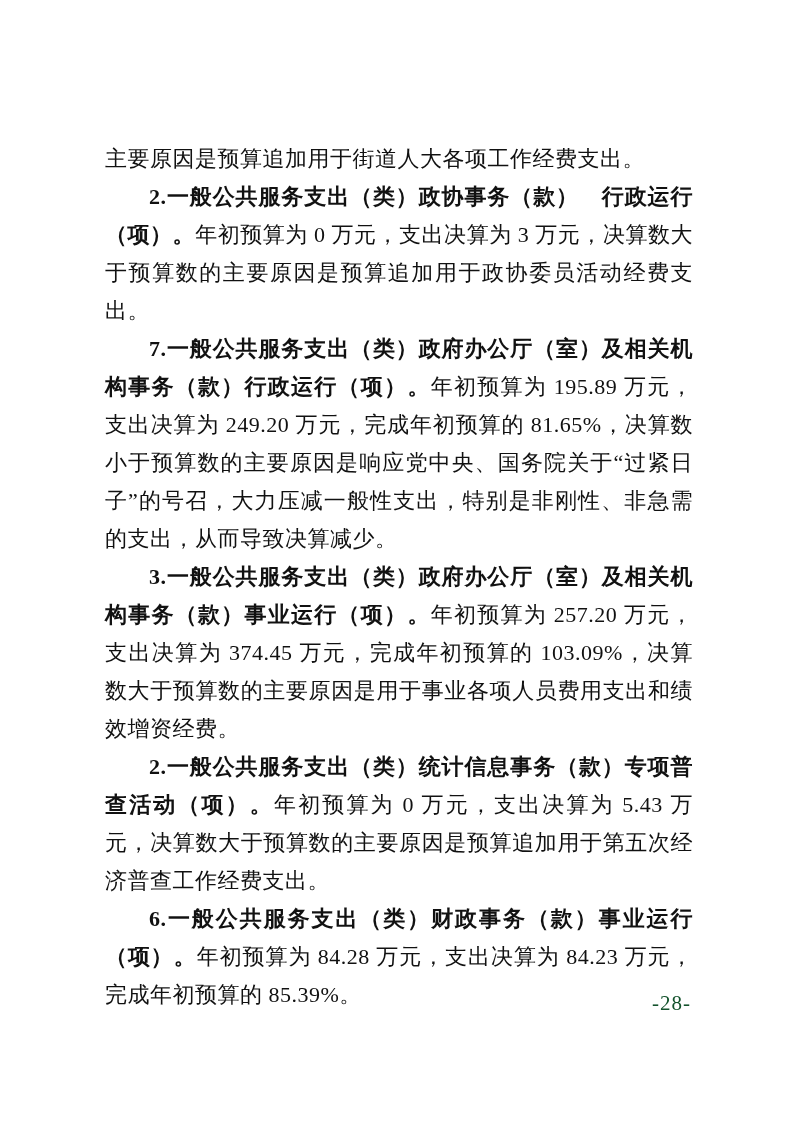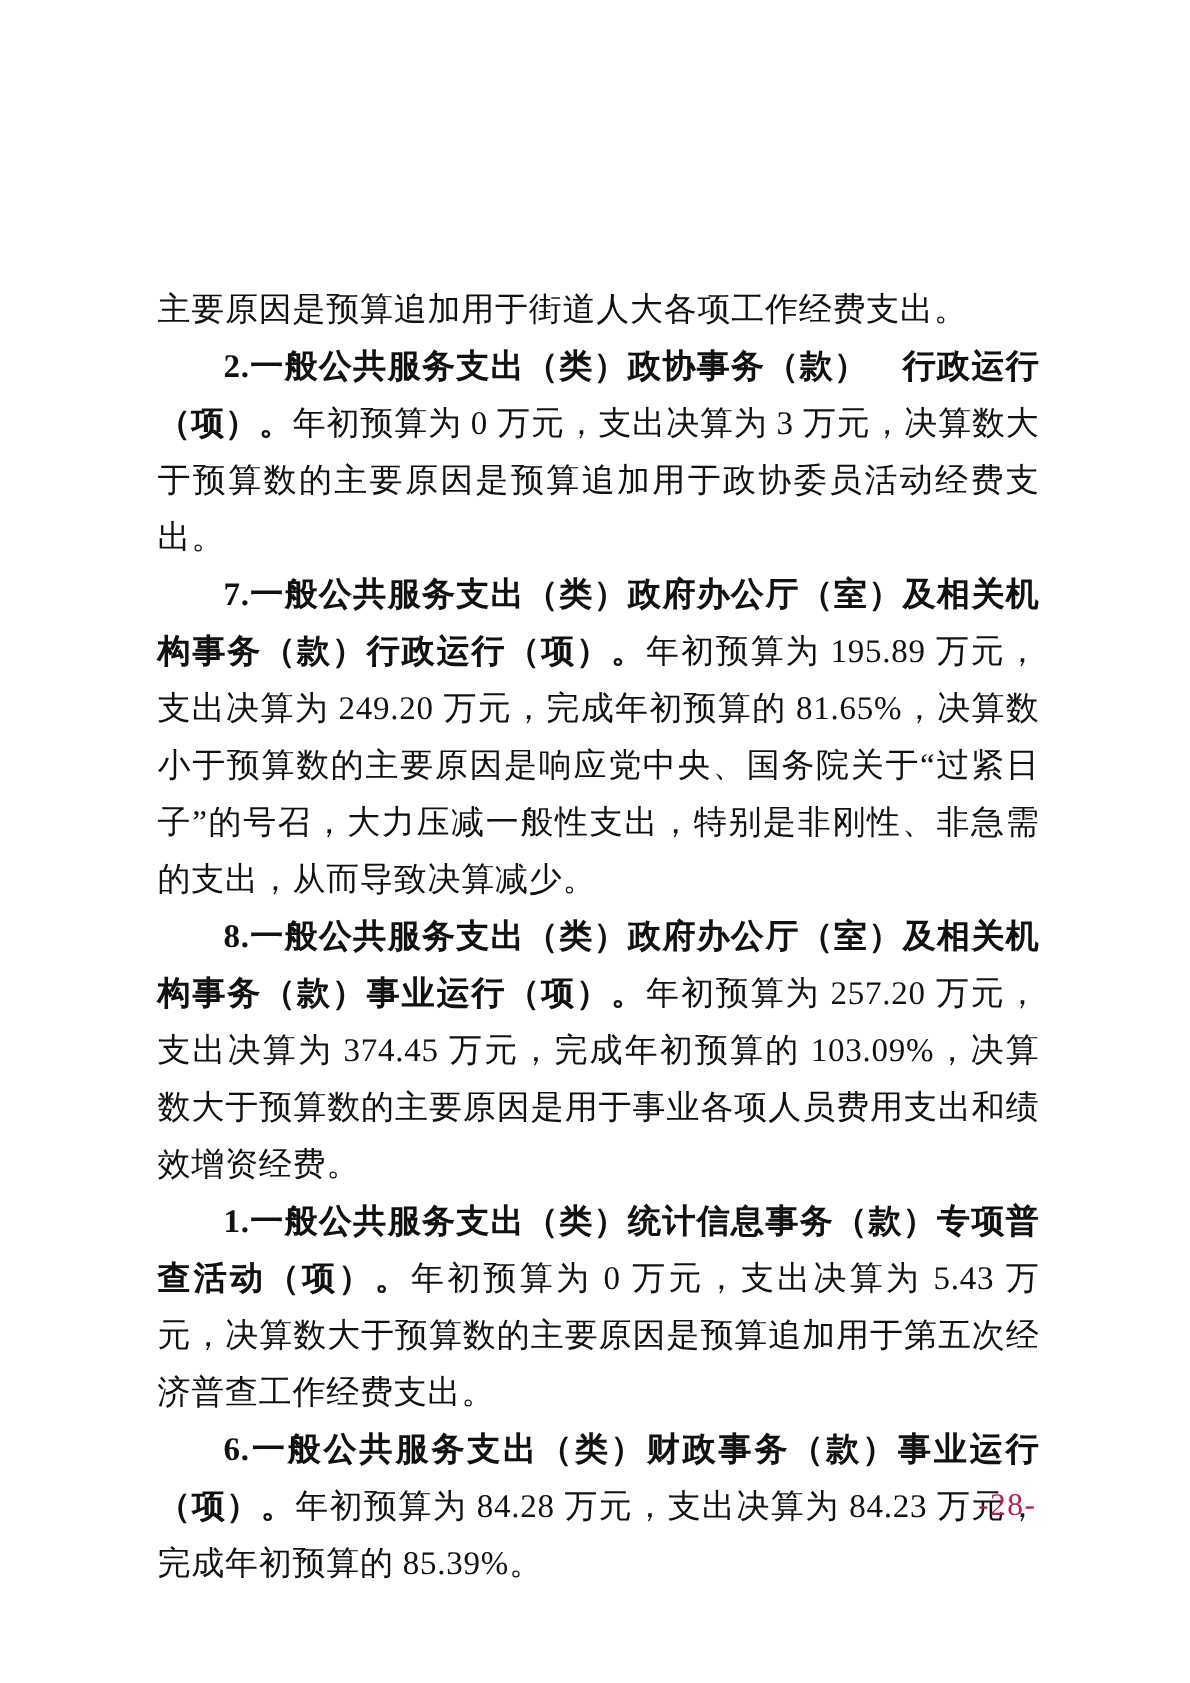--- a/index.html
+++ b/index.html
@@ -34,7 +34,6 @@
   }
   .para.continuation {
     text-indent: 0;
-    margin-top: 47px;
   }
   .para .head {
     font-weight: bold;

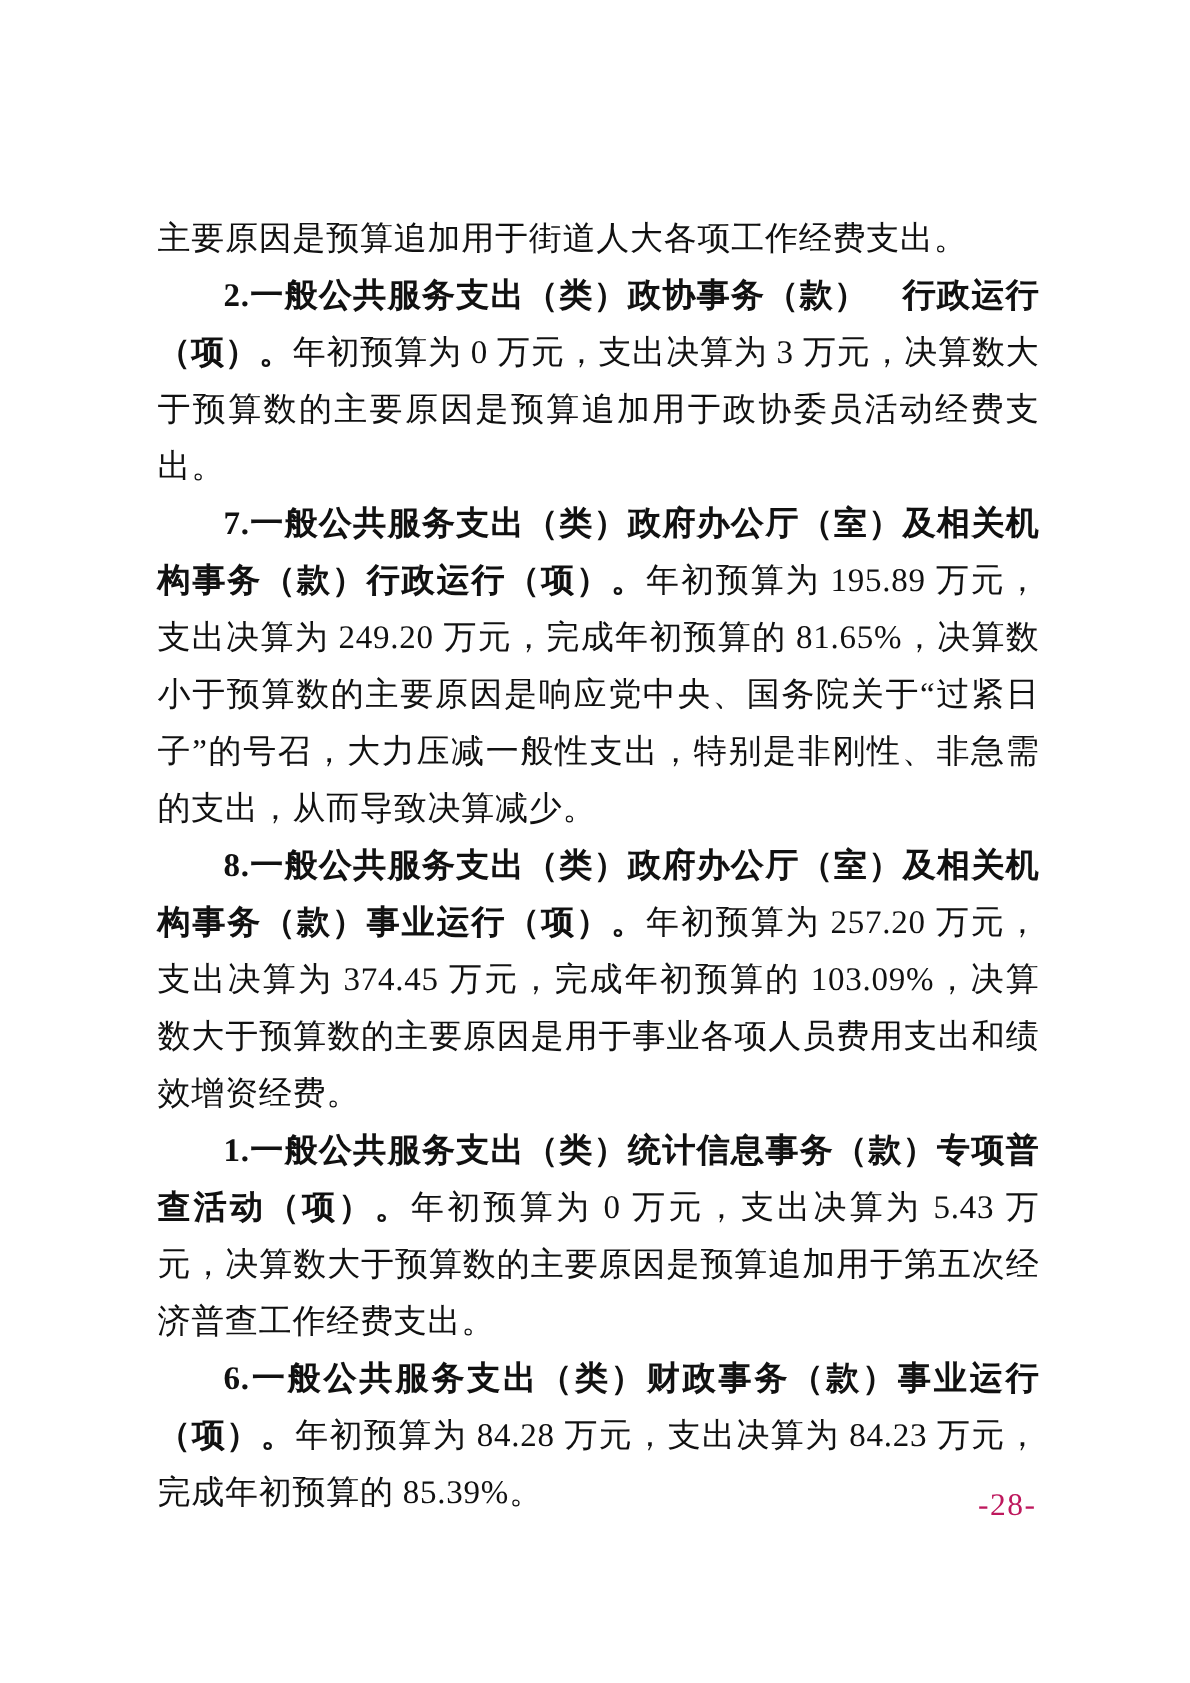--- a/index.html
+++ b/index.html
@@ -62,7 +62,7 @@
 
     <p class="para"><span class="head">7.一般公共服务支出（类）政府办公厅（室）及相关机构事务（款）行政运行（项）。</span><span class="body-text">年初预算为 195.89 万元，支出决算为 249.20 万元，完成年初预算的 81.65%，决算数小于预算数的主要原因是响应党中央、国务院关于“过紧日子”的号召，大力压减一般性支出，特别是非刚性、非急需的支出，从而导致决算减少。</span></p>
 
-    <p class="para"><span class="head">8.一般公共服务支出（类）政府办公厅（室）及相关机构事务（款）事业运行（项）。</span><span class="body-text">年初预算为 257.20 万元，支出决算为 374.45 万元，完成年初预算的 103.09%，决算数大于预算数的主要原因是用于事业各项人员费用支出和绩效增资经费。</span></p>
+    <p class="para"><span class="head">3.一般公共服务支出（类）政府办公厅（室）及相关机构事务（款）事业运行（项）。</span><span class="body-text">年初预算为 257.20 万元，支出决算为 374.45 万元，完成年初预算的 103.09%，决算数大于预算数的主要原因是用于事业各项人员费用支出和绩效增资经费。</span></p>
 
     <p class="para"><span class="head">1.一般公共服务支出（类）统计信息事务（款）专项普查活动（项）。</span><span class="body-text">年初预算为 0 万元，支出决算为 5.43 万元，决算数大于预算数的主要原因是预算追加用于第五次经济普查工作经费支出。</span></p>
 

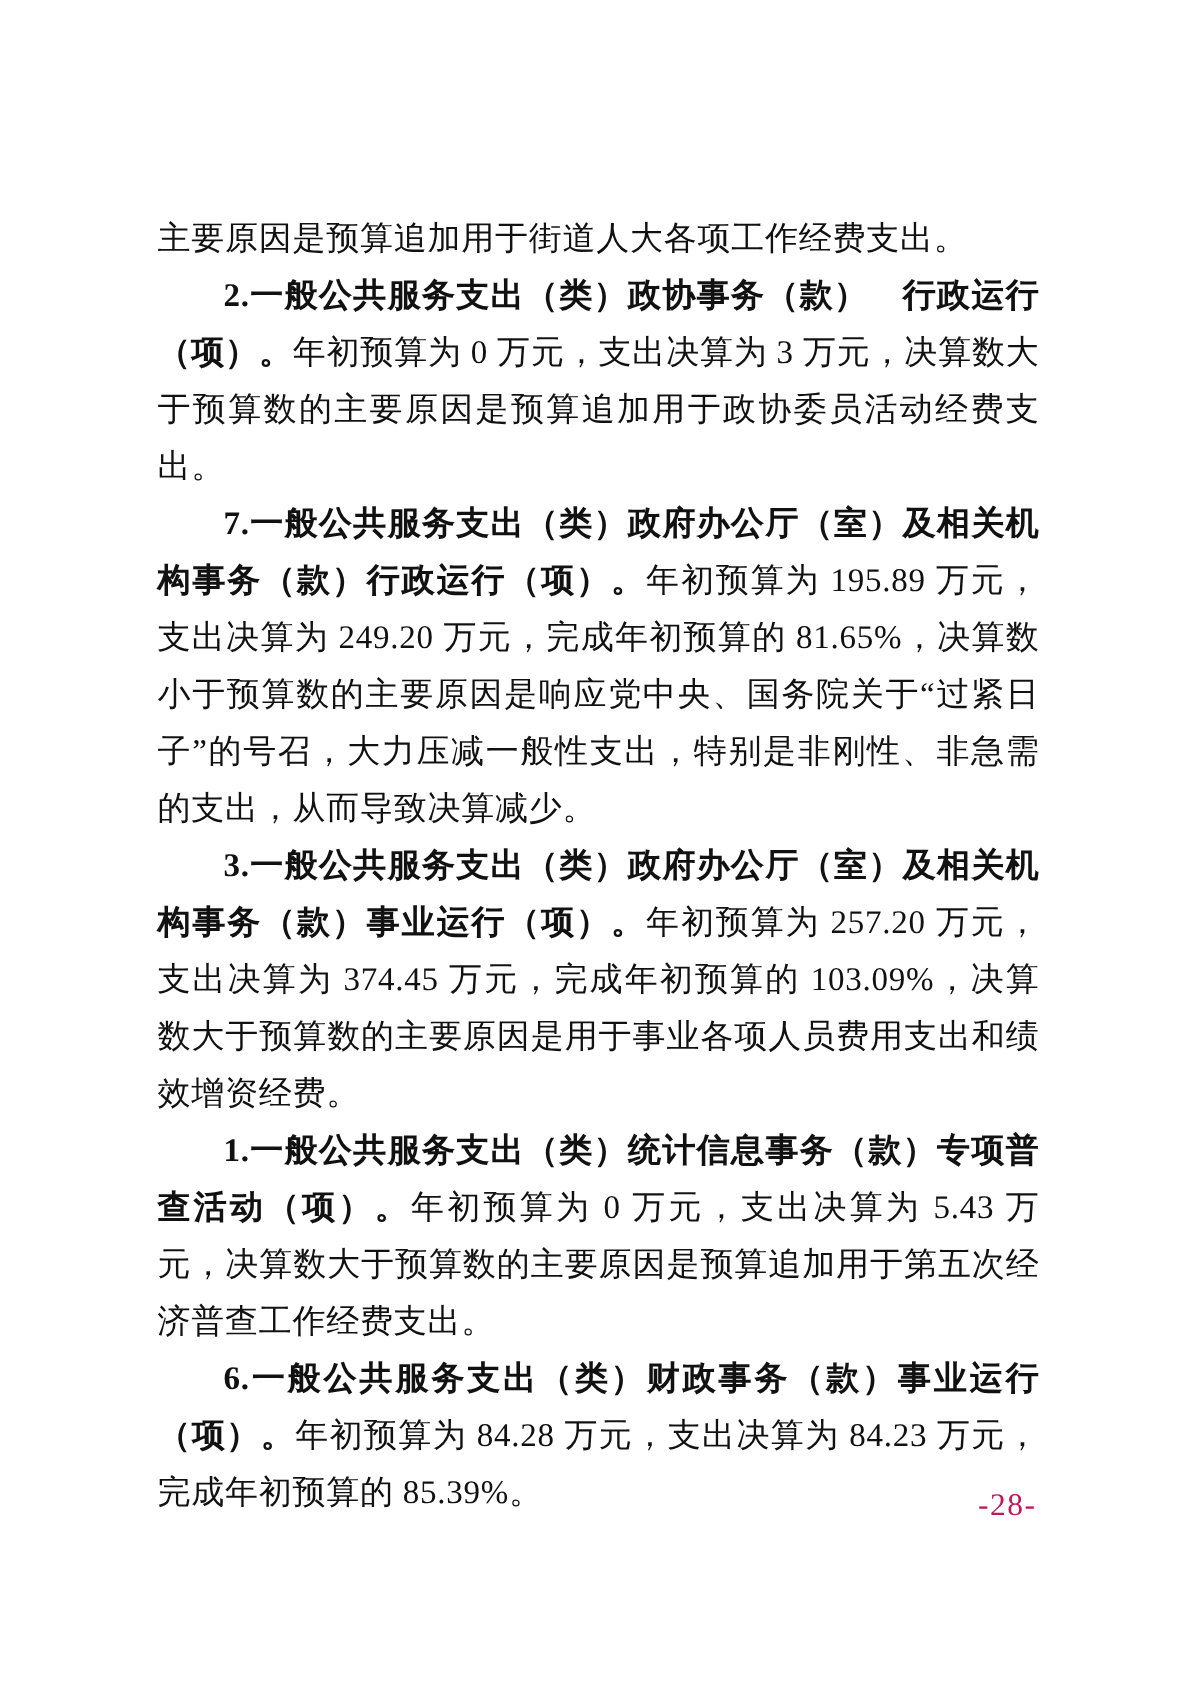--- a/index.html
+++ b/index.html
@@ -64,7 +64,7 @@
 
     <p class="para"><span class="head">3.一般公共服务支出（类）政府办公厅（室）及相关机构事务（款）事业运行（项）。</span><span class="body-text">年初预算为 257.20 万元，支出决算为 374.45 万元，完成年初预算的 103.09%，决算数大于预算数的主要原因是用于事业各项人员费用支出和绩效增资经费。</span></p>
 
-    <p class="para"><span class="head">1.一般公共服务支出（类）统计信息事务（款）专项普查活动（项）。</span><span class="body-text">年初预算为 0 万元，支出决算为 5.43 万元，决算数大于预算数的主要原因是预算追加用于第五次经济普查工作经费支出。</span></p>
+    <p class="para"><span class="head">2.一般公共服务支出（类）统计信息事务（款）专项普查活动（项）。</span><span class="body-text">年初预算为 0 万元，支出决算为 5.43 万元，决算数大于预算数的主要原因是预算追加用于第五次经济普查工作经费支出。</span></p>
 
     <p class="para"><span class="head">6.一般公共服务支出（类）财政事务（款）事业运行（项）。</span><span class="body-text">年初预算为 84.28 万元，支出决算为 84.23 万元，完成年初预算的 85.39%。</span></p>
 

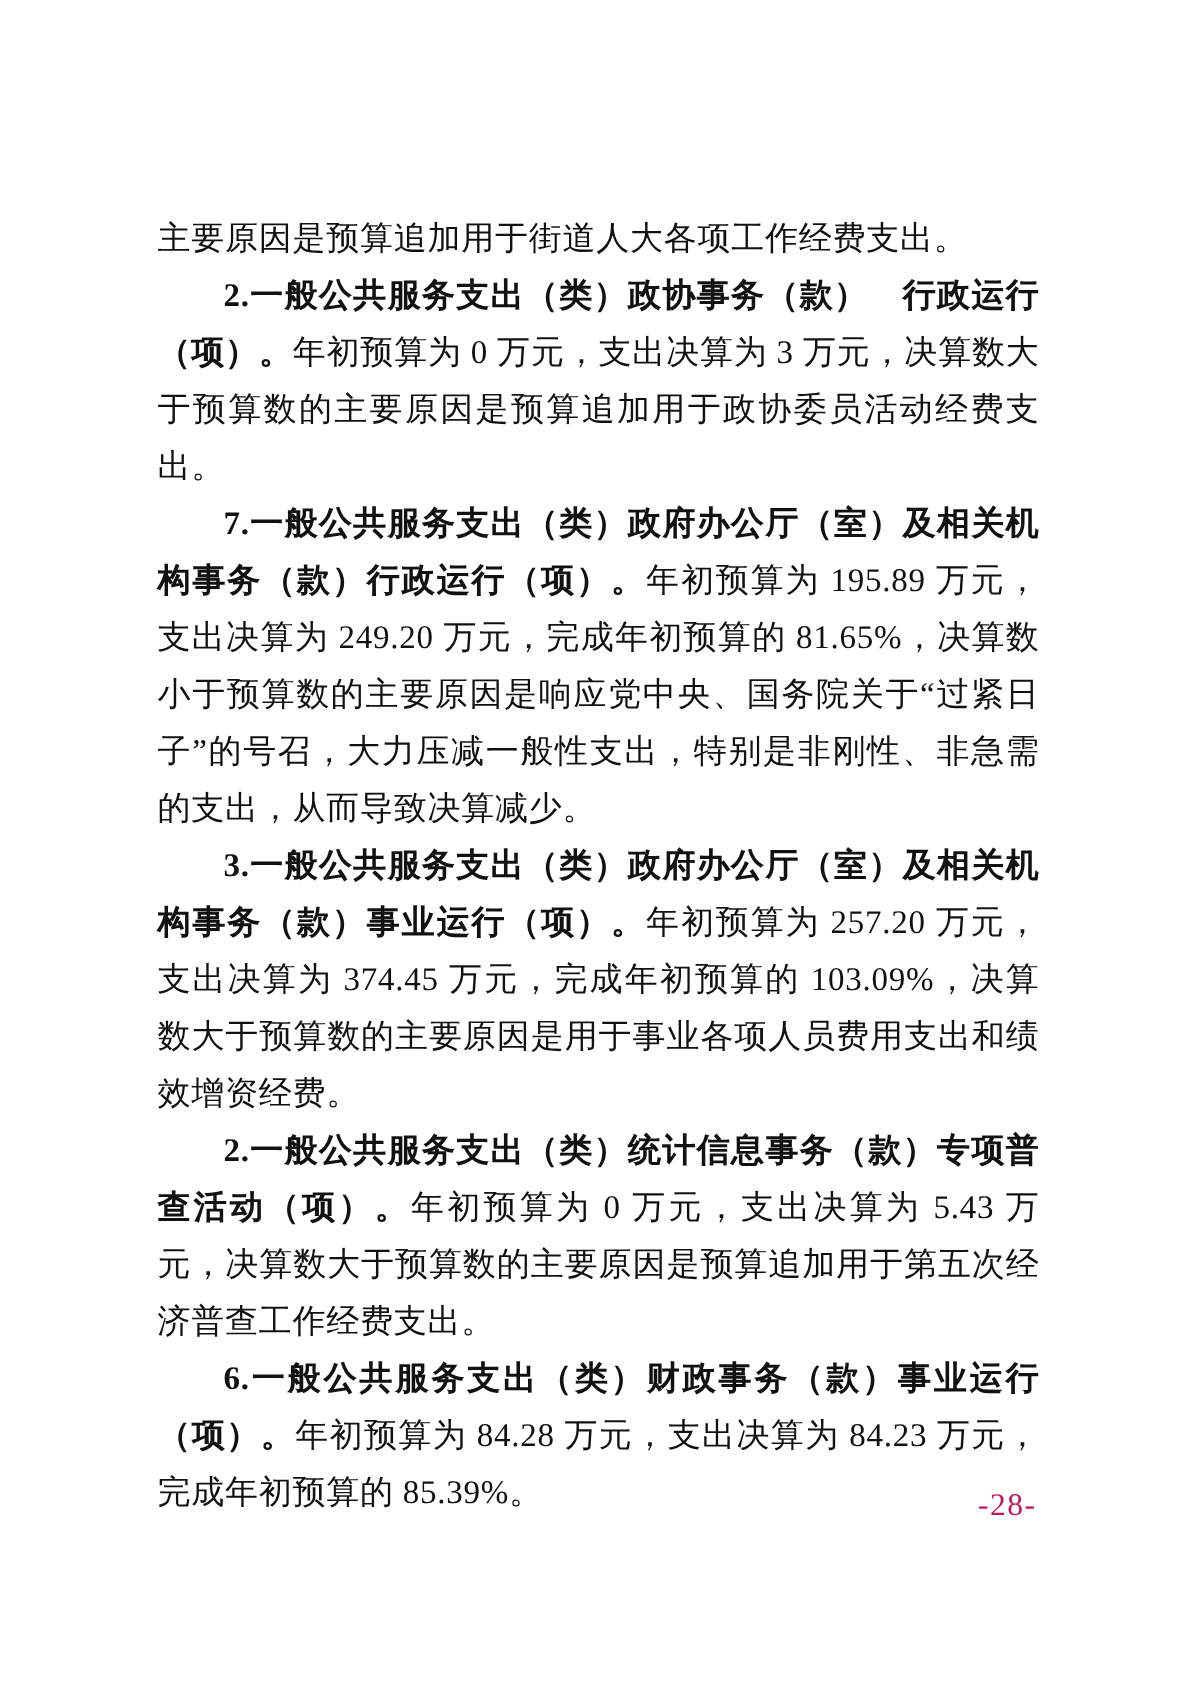--- a/index.html
+++ b/index.html
@@ -47,7 +47,7 @@
     right: 102px;
     font-size: 21px;
     letter-spacing: 1px;
-    color: #be185d;
+    color: #14532d;
   }
 </style>
 </head>

